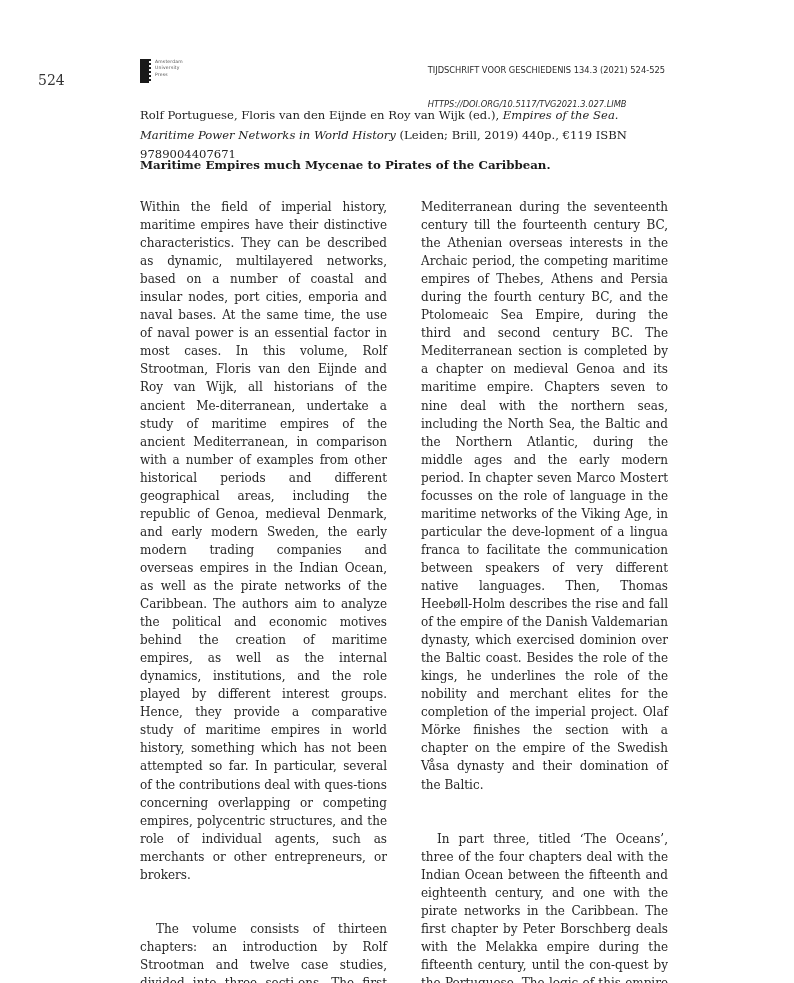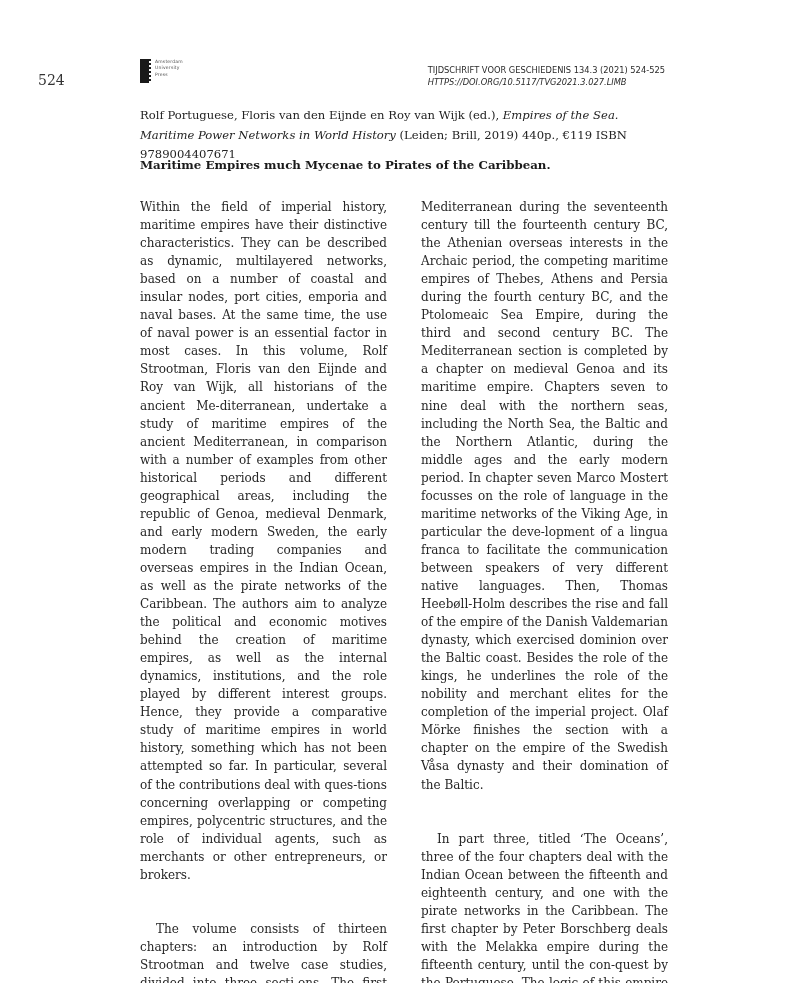--- a/index.html
+++ b/index.html
@@ -11,7 +11,7 @@
     background: repeating-linear-gradient(to bottom, #1a1a1a 0 2px, transparent 2px 4px); }
   .logo-text { margin-left: 6px; font-family: "DejaVu Sans", sans-serif; font-size: 4.5px; line-height: 6.3px; color: #555; letter-spacing: 0.2px; }
   .journal { position: absolute; right: 129px; top: 64px; text-align: left; font-family: "DejaVu Sans", sans-serif; font-size: 8.3px; line-height: 12px; color: #2a2a2a; }
-  .journal .doi { font-style: italic; }
+  .journal .doi { font-style: italic; margin-top: 22px; }
   .citation { position: absolute; left: 140px; top: 106px; width: 530px; font-family: "DejaVu Serif", serif; font-size: 11.6px; line-height: 19.5px; color: #222; }
   .citation em { font-style: italic; }
   .review-title { position: absolute; left: 140px; top: 158px; font-family: "DejaVu Serif", serif; font-weight: bold; font-size: 11.8px; color: #1a1a1a; }

